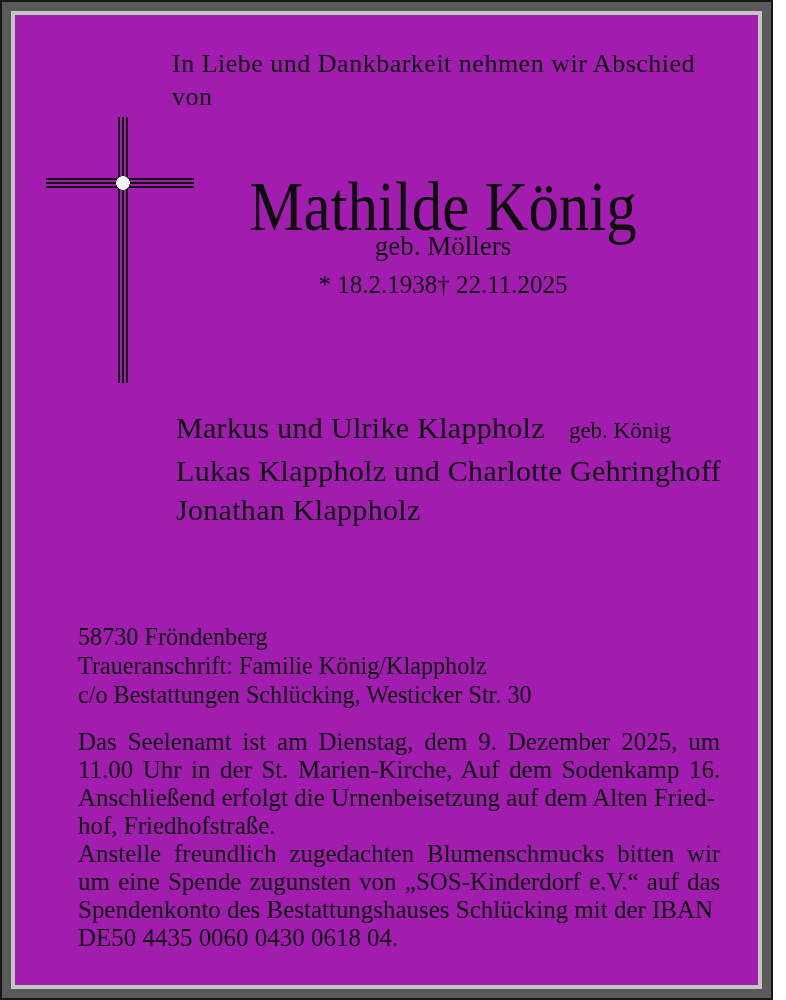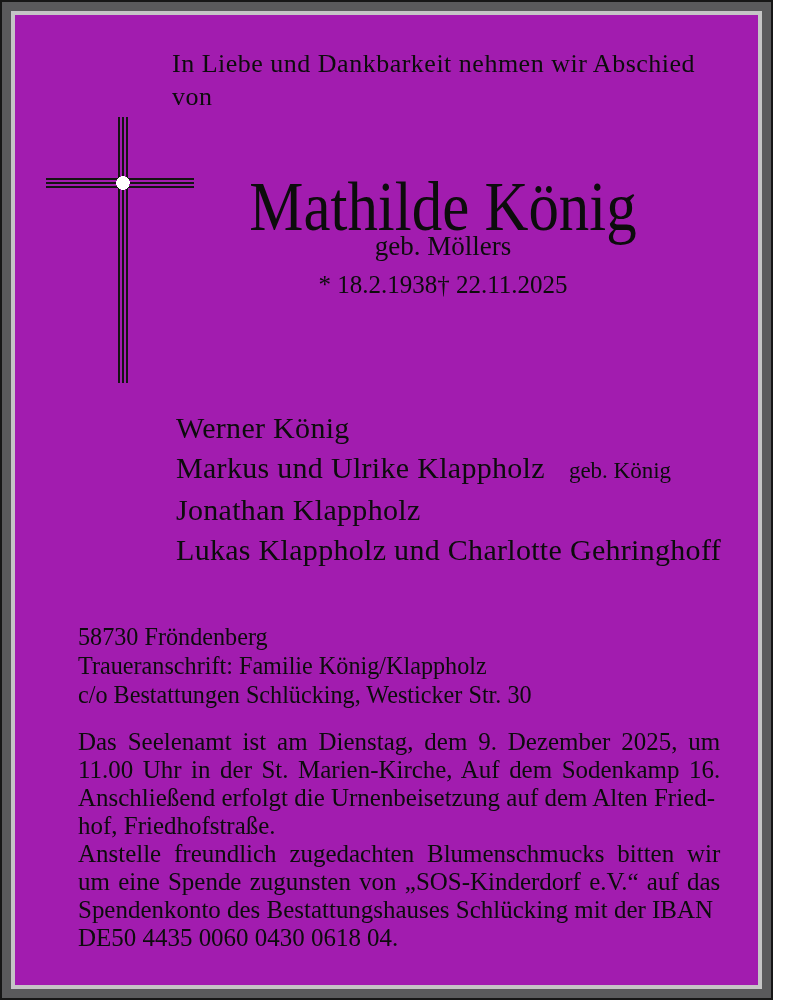--- a/index.html
+++ b/index.html
@@ -98,9 +98,6 @@
 
     <div class="mourners">
       <div>
-        <span class="main">Werner König</span>
-      </div>
-      <div>
         <span class="main">Markus und Ulrike Klappholz</span><span class="suffix">geb. König</span>
       </div>
       <div>

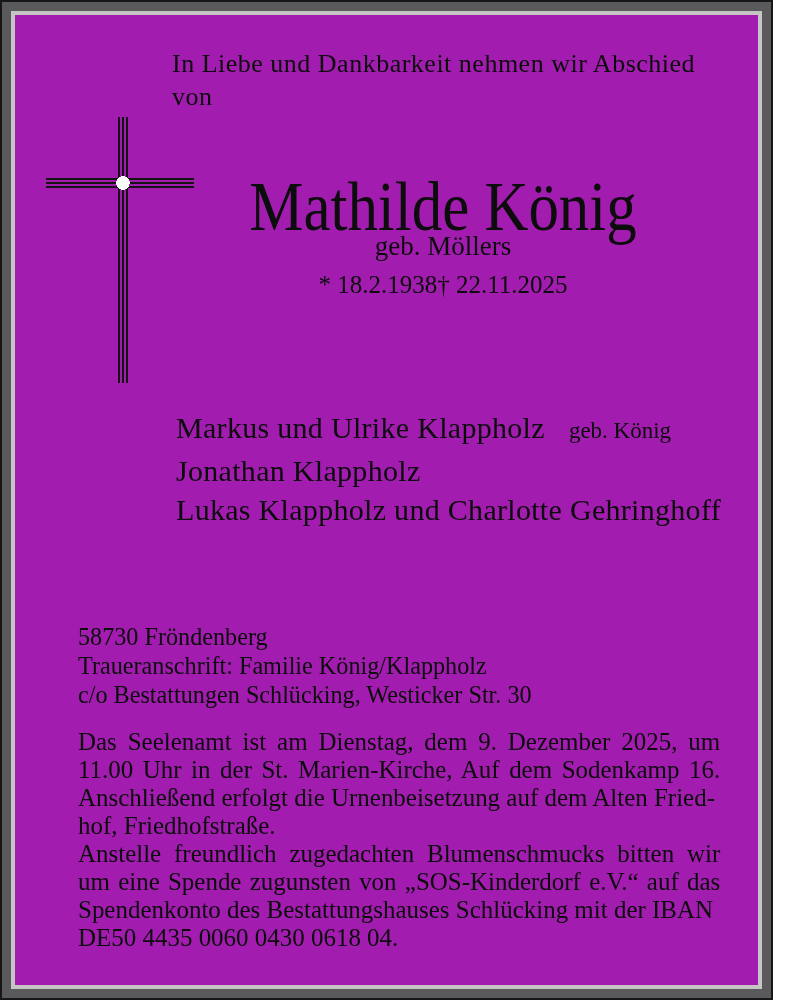--- a/index.html
+++ b/index.html
@@ -101,10 +101,10 @@
         <span class="main">Markus und Ulrike Klappholz</span><span class="suffix">geb. König</span>
       </div>
       <div>
-        <span class="main">Jonathan Klappholz</span>
+        <span class="main">Lukas Klappholz und Charlotte Gehringhoff</span>
       </div>
       <div>
-        <span class="main">Lukas Klappholz und Charlotte Gehringhoff</span>
+        <span class="main">Jonathan Klappholz</span>
       </div>
     </div>
 

